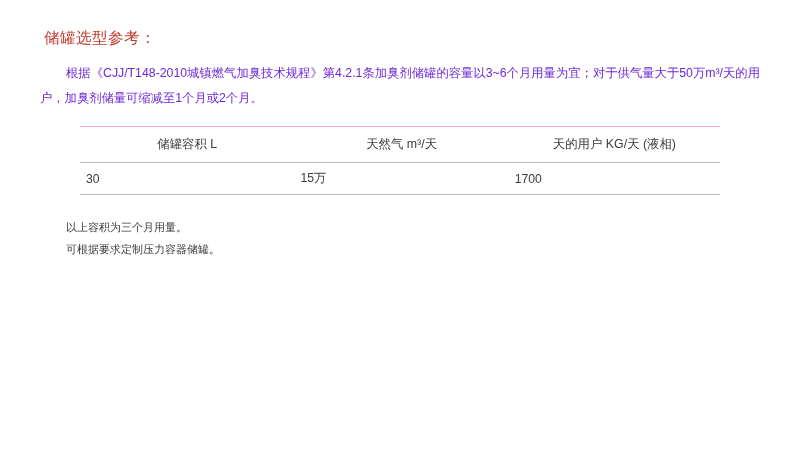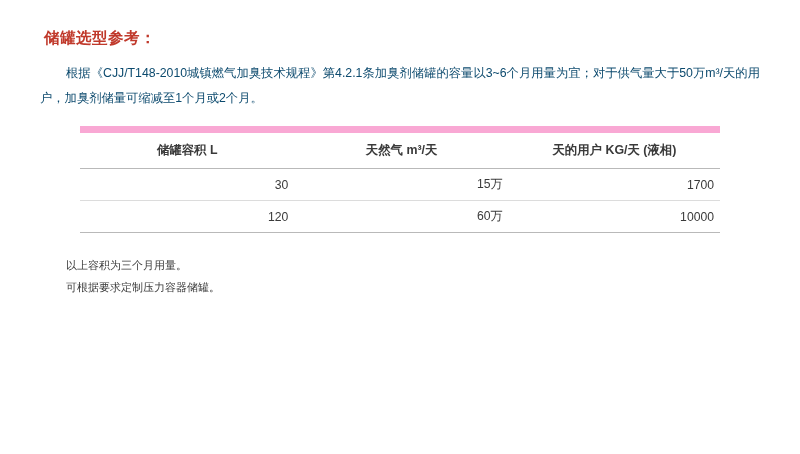--- a/index.html
+++ b/index.html
@@ -23,7 +23,7 @@
   }
   .doc-title {
     font-size: 15.5px;
-    font-weight: bold;
+    font-weight: normal;
     color: #c0392b;
     letter-spacing: 0.5px;
     margin: 8px 0 12px 4px;

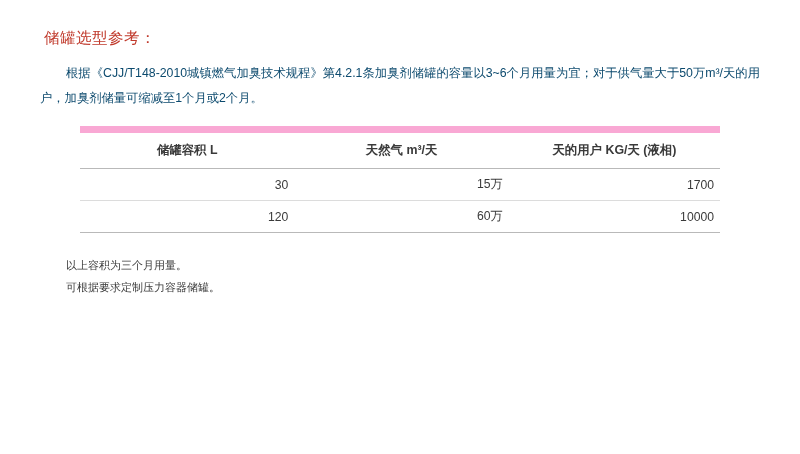--- a/index.html
+++ b/index.html
@@ -32,7 +32,7 @@
     margin: 10px 0 0 0;
     font-size: 12.3px;
     line-height: 2.0;
-    color: #0c4a6e;
+    color: #6d28d9;
     text-align: justify;
   }
   .intro .indent {

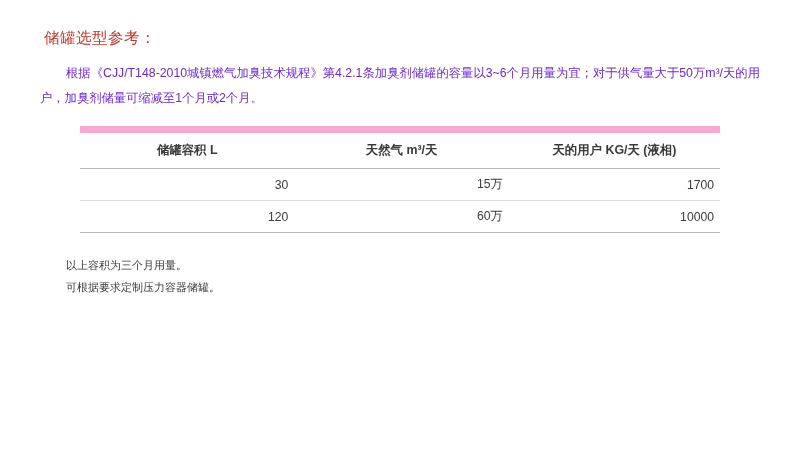--- a/index.html
+++ b/index.html
@@ -47,10 +47,10 @@
     color: #3a3a3a;
   }
   table.spec th {
-    font-weight: bold;
+    font-weight: normal;
     padding: 9px 6px;
     text-align: center;
-    border-top: 7px solid #f9a8d4;
+    border-top: 1px solid #f9a8d4;
     border-bottom: 1px solid #b9b9b9;
     font-size: 12.4px;
   }

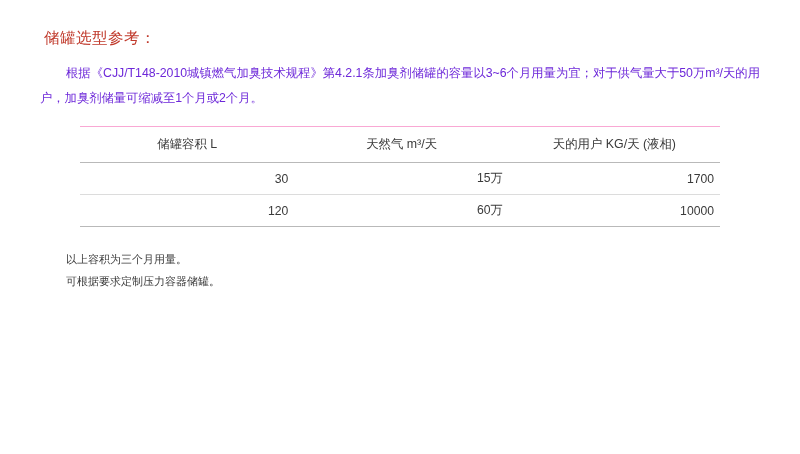--- a/index.html
+++ b/index.html
@@ -56,7 +56,7 @@
   }
   table.spec td {
     padding: 7px 6px;
-    text-align: right;
+    text-align: left;
     border-bottom: 1px solid #dcdcdc;
   }
   table.spec tr:last-child td {

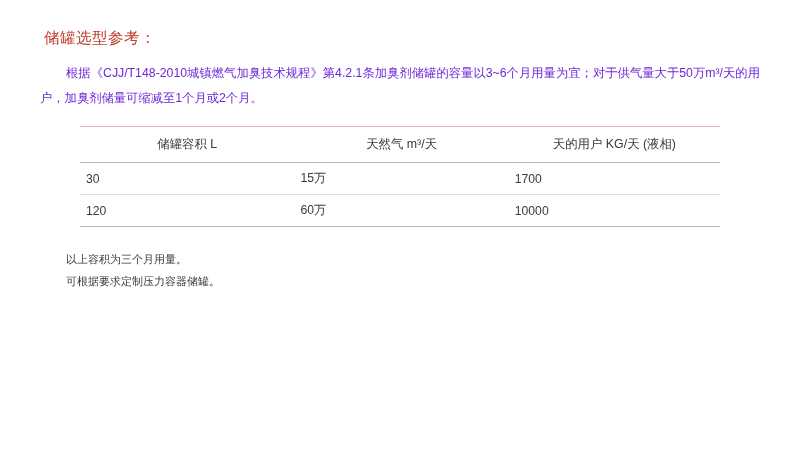--- a/index.html
+++ b/index.html
@@ -101,11 +101,6 @@
         <td class="col2">15万</td>
         <td class="col3">1700</td>
       </tr>
-      <tr>
-        <td class="col1">120</td>
-        <td class="col2">60万</td>
-        <td class="col3">10000</td>
-      </tr>
     </tbody>
   </table>
 

